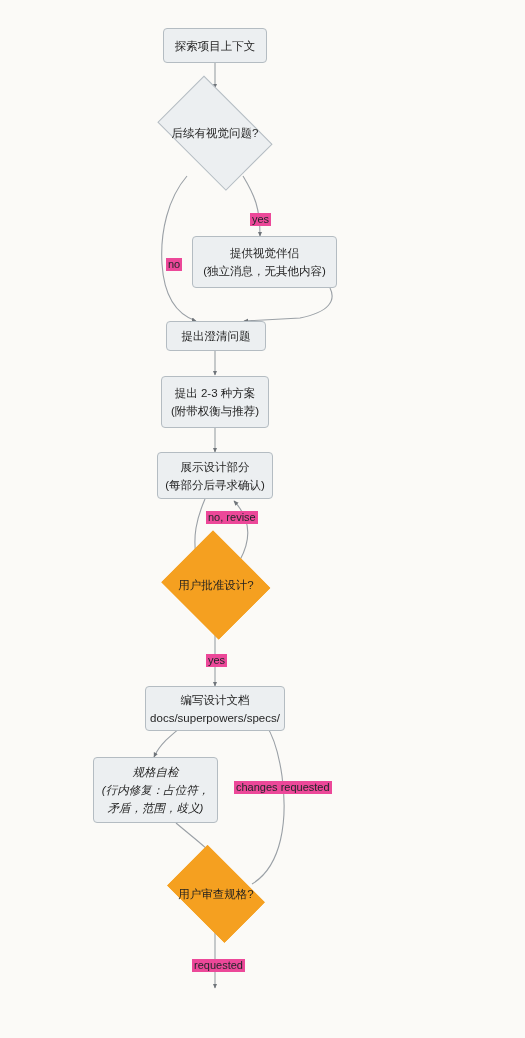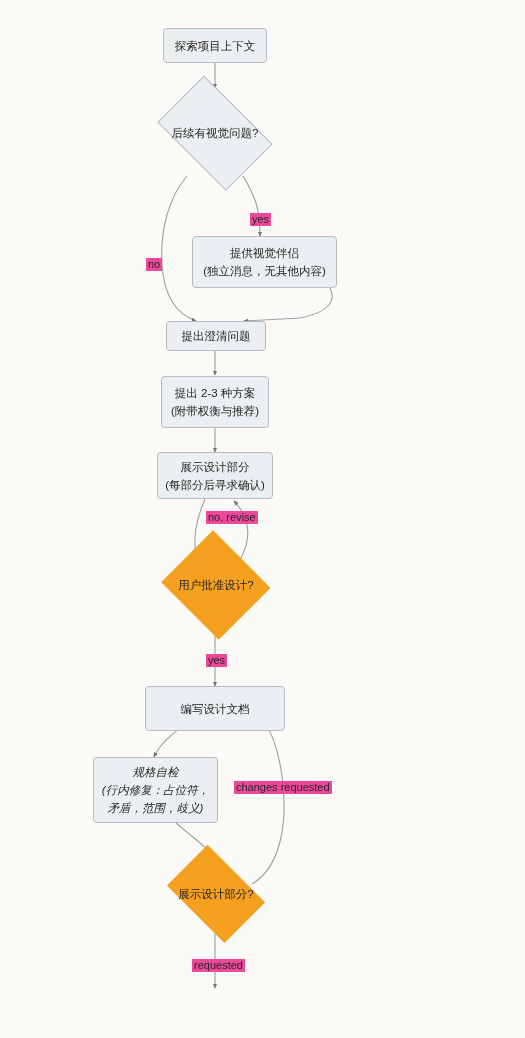--- a/index.html
+++ b/index.html
@@ -204,7 +204,7 @@
 
     <span class="edge-label" style="left:250px; top:213px;">yes</span>
 
-    <span class="edge-label" style="left:146px; top:258px;">no</span>
+    <span class="edge-label" style="left:166px; top:258px;">no</span>
 
     <span class="edge-label" style="left:206px; top:511px;">no, revise</span>
 

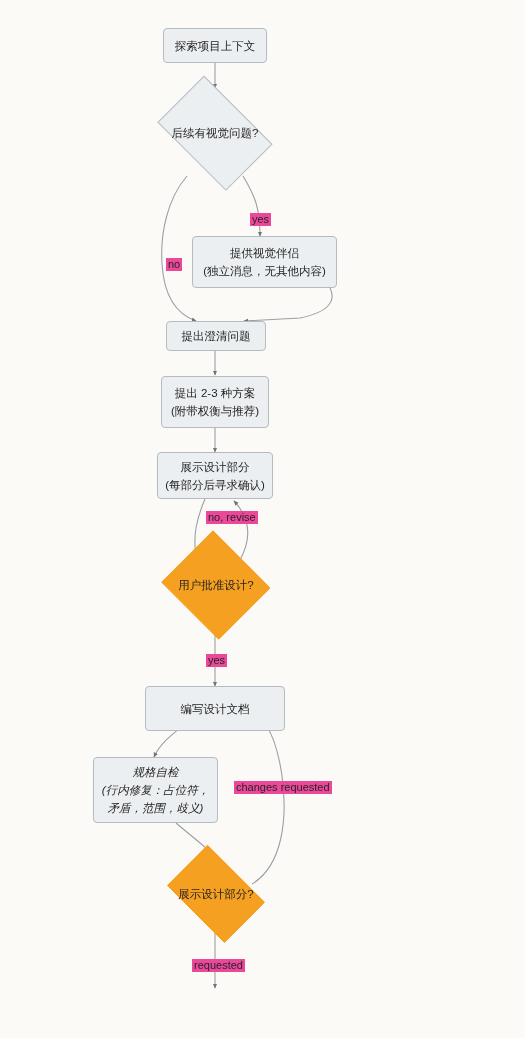--- a/index.html
+++ b/index.html
@@ -186,6 +186,7 @@
 
     <div class="node node-rect" style="left:145px; top:686px; width:140px; height:45px;">
       <span class="node-line">编写设计文档</span>
+      <span class="node-line mono-ish">docs/superpowers/specs/</span>
     </div>
 
     <div class="node node-rect" style="left:93px; top:757px; width:125px; height:66px;font-style:italic;">

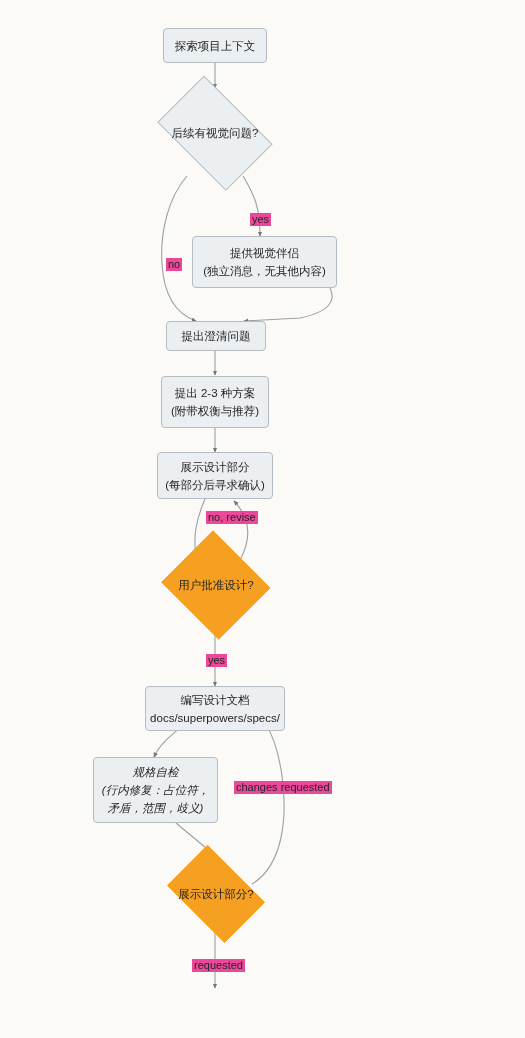--- a/index.html
+++ b/index.html
@@ -199,7 +199,7 @@
       <div class="diamond-shape">
         <div class="face"></div>
       </div>
-      <span class="diamond-label">展示设计部分?</span>
+      <span class="diamond-label">用户审查规格?</span>
     </div>
 
 

